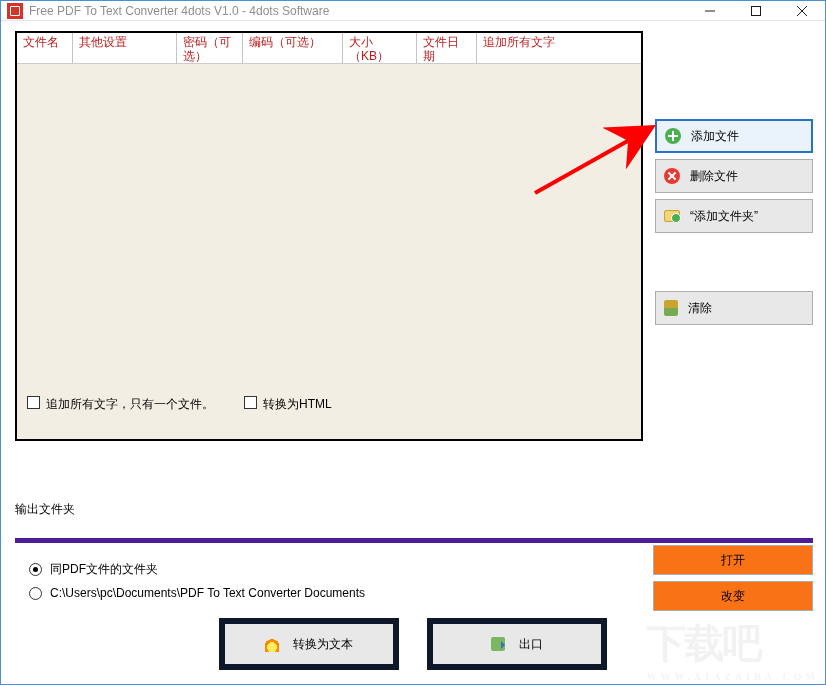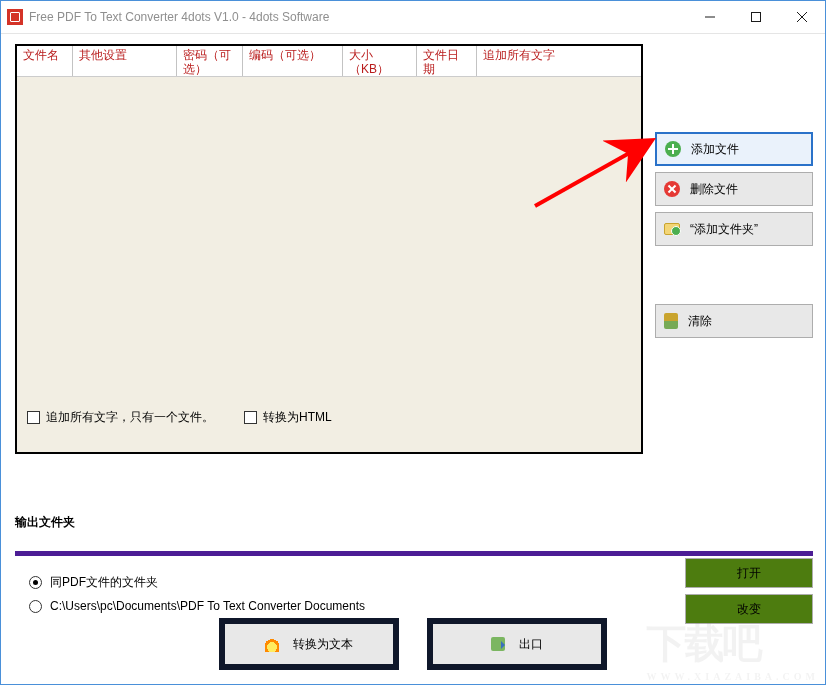--- a/index.html
+++ b/index.html
@@ -21,7 +21,7 @@
   }
   
   .titlebar {
-    height: 33px;
+    height: 20px;
     background: #ffffff;
     border-bottom: 1px solid #e5e5e5;
     display: flex;

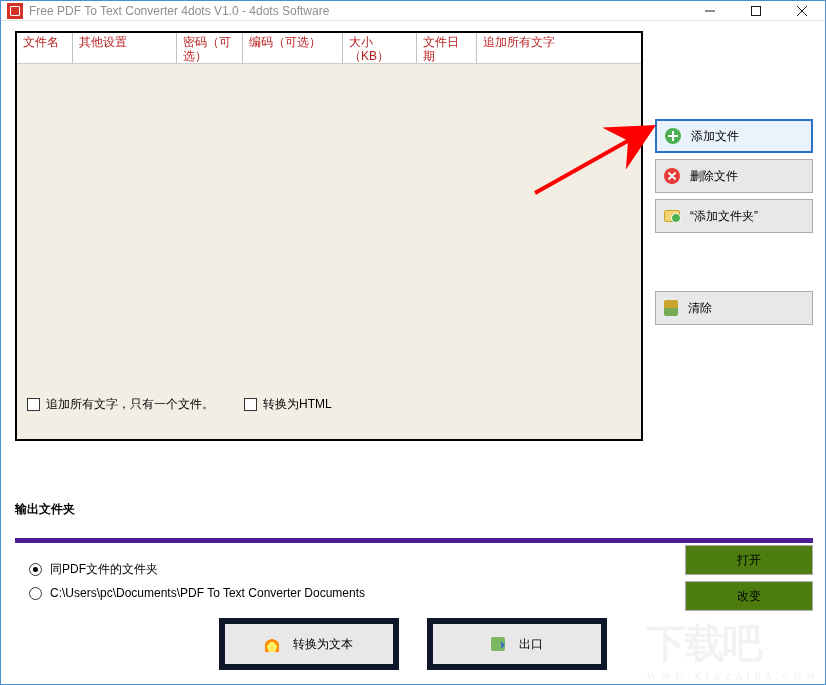--- a/index.html
+++ b/index.html
@@ -93,7 +93,7 @@
     display:flex; gap:30px;
     color:#000;
   }
-  .chk{ display:flex; align-items:center; gap:6px;}
+  .chk{ display:flex; gap:6px;}
   .chk .box{
     width:13px;height:13px;border:1px solid #333;background:#fff;
   }

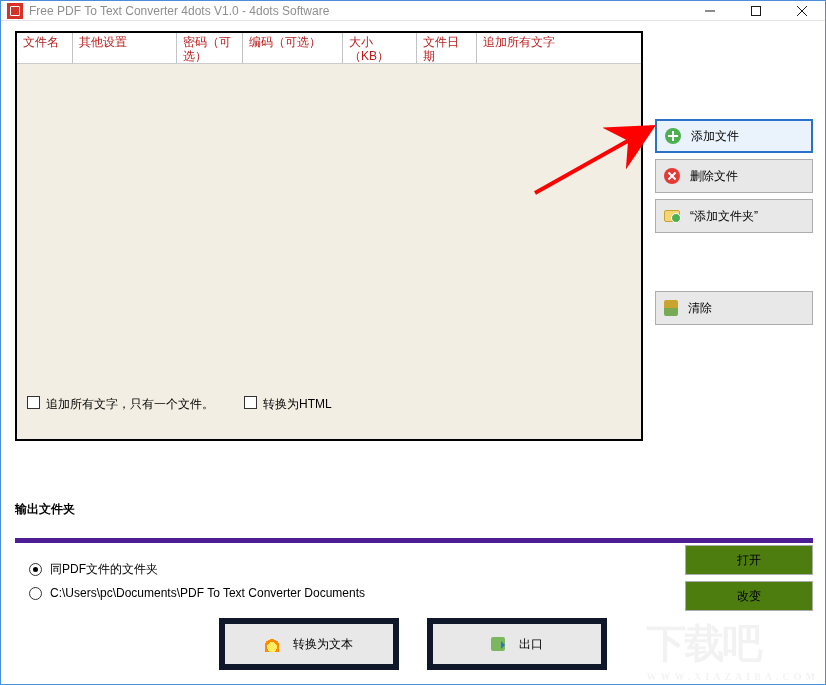--- a/index.html
+++ b/index.html
@@ -141,7 +141,7 @@
     left:14px; top:480px;
     width:798px;
   }
-  .group-title{font-weight:bold;color:#000;margin-bottom:6px;}
+  .group-title{font-weight:normal;color:#000;margin-bottom:6px;}
   .group-body{
     border-top:5px solid #4c1d95;
     padding:10px 6px 16px 14px;

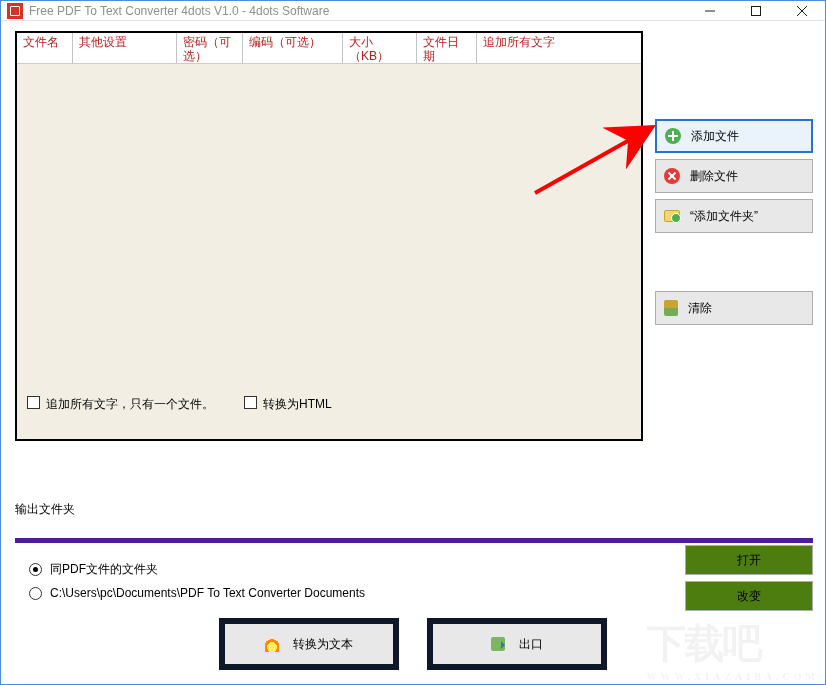--- a/index.html
+++ b/index.html
@@ -153,7 +153,7 @@
   .radio.checked::after{content:"";position:absolute;inset:3px;background:#000;border-radius:50%;}
   .out-buttons{position:absolute; right:0; top:2px; display:flex;flex-direction:column;gap:6px;}
   .obtn{
-    width:128px;height:30px;border:1px solid #adadad;background:#4d7c0f;
+    width:160px;height:30px;border:1px solid #adadad;background:#f97316;
     display:flex;align-items:center;justify-content:center;color:#000;
   }
   

